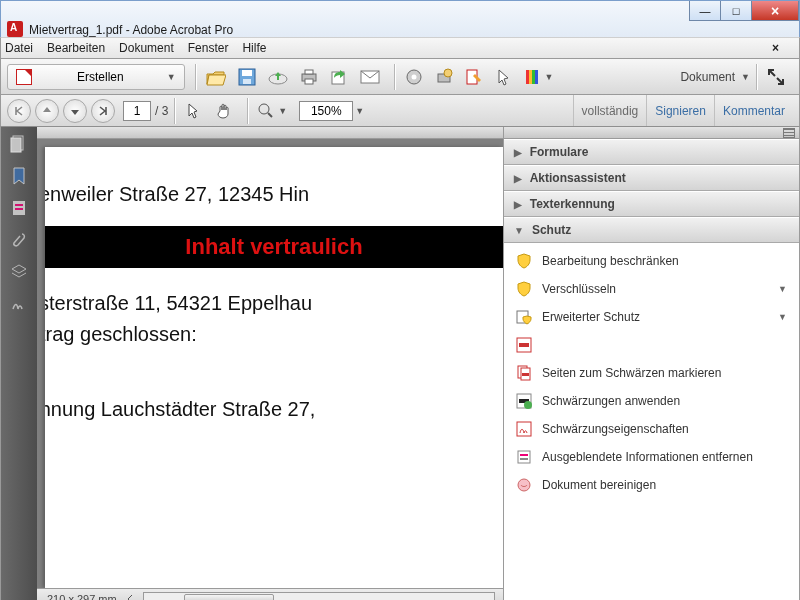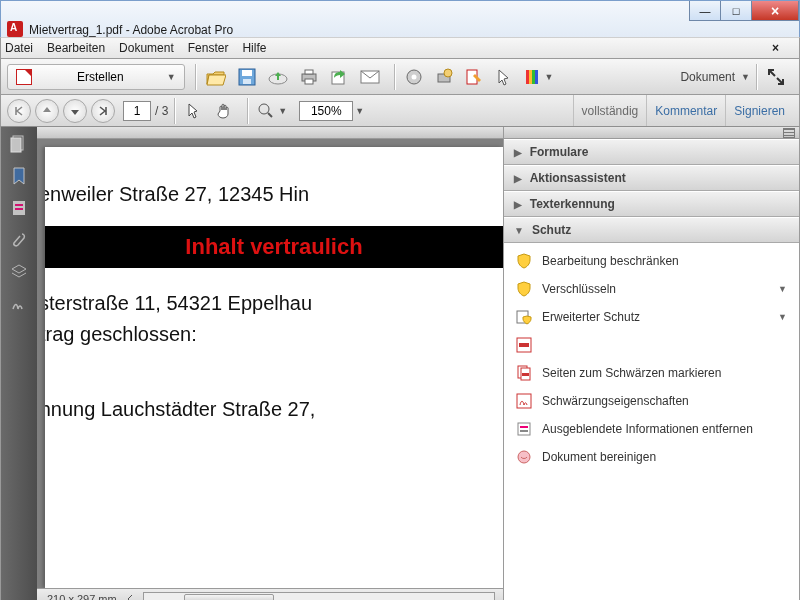--- a/index.html
+++ b/index.html
@@ -234,8 +234,8 @@
   <span class="drop" style="margin-left:2px;">▼</span>
   <div class="spacer"></div>
   <div class="rlabel gray">vollständig</div>
+  <div class="rlabel">Signieren</div>
   <div class="rlabel">Kommentar</div>
-  <div class="rlabel">Signieren</div>
 </div>
 
 <div class="main">

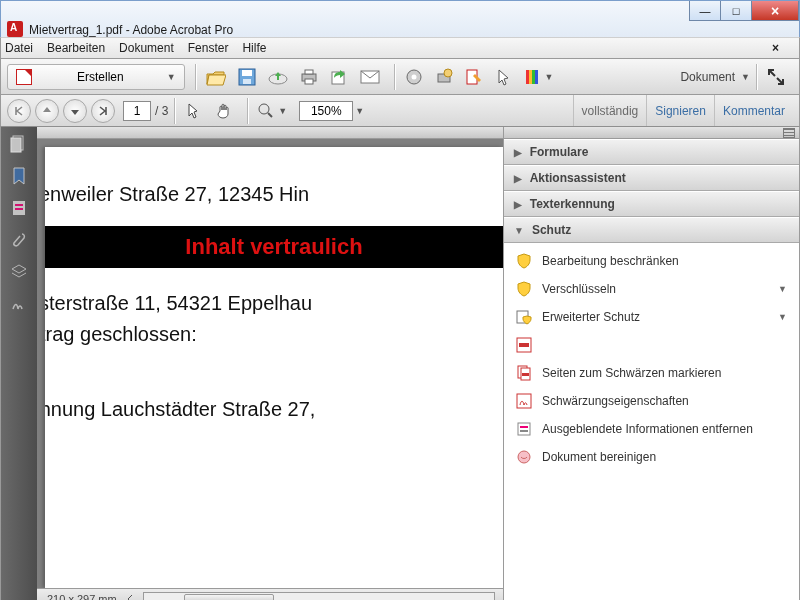--- a/index.html
+++ b/index.html
@@ -343,6 +343,14 @@
         </div>
       <div class="item">
           <svg class="iic" viewBox="0 0 16 16">
+            <rect x="1" y="1" width="14" height="14" fill="#fff" stroke="#888"></rect>
+            <rect x="3" y="6" width="10" height="4" fill="#222"></rect>
+            <circle cx="12" cy="12" r="4" fill="#4caf50"></circle>
+          </svg>
+          <span>Schwärzungen anwenden</span>
+        </div>
+      <div class="item">
+          <svg class="iic" viewBox="0 0 16 16">
             <rect x="1" y="1" width="14" height="14" fill="#fff" stroke="#c33"></rect>
             <path d="M4 12c1-5 3-5 4 0 1-3 2-3 3 0" fill="none" stroke="#c33"></path>
           </svg>

